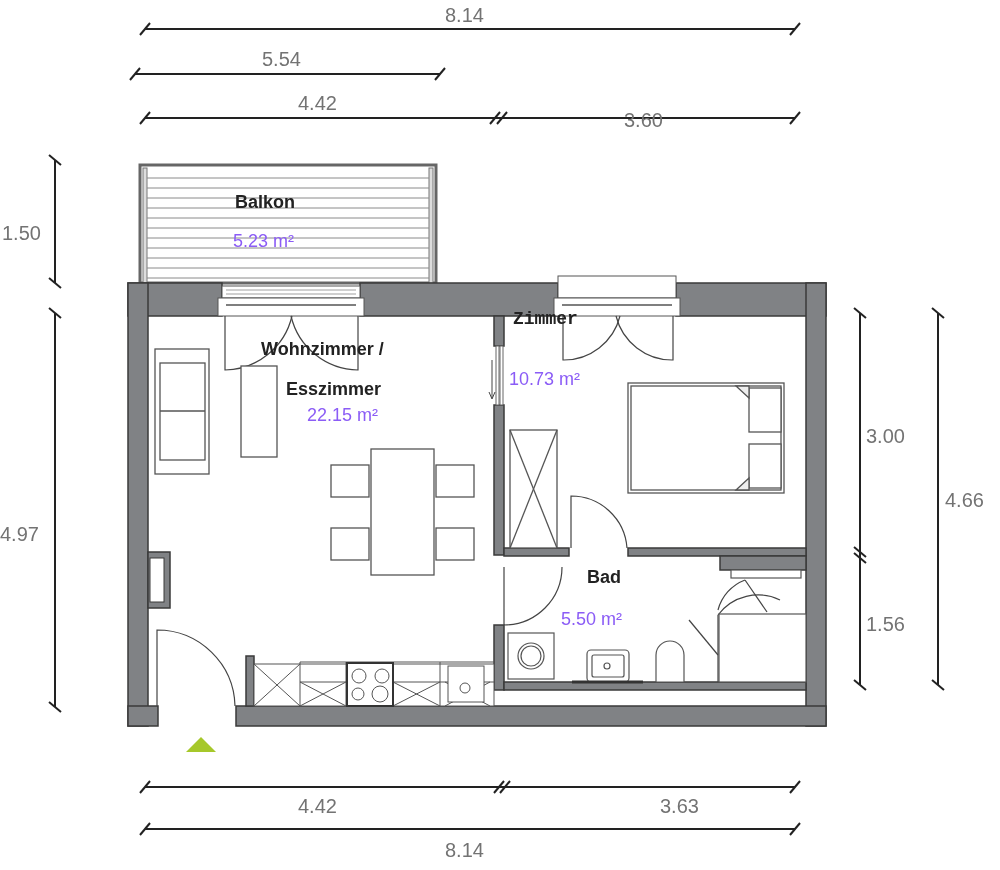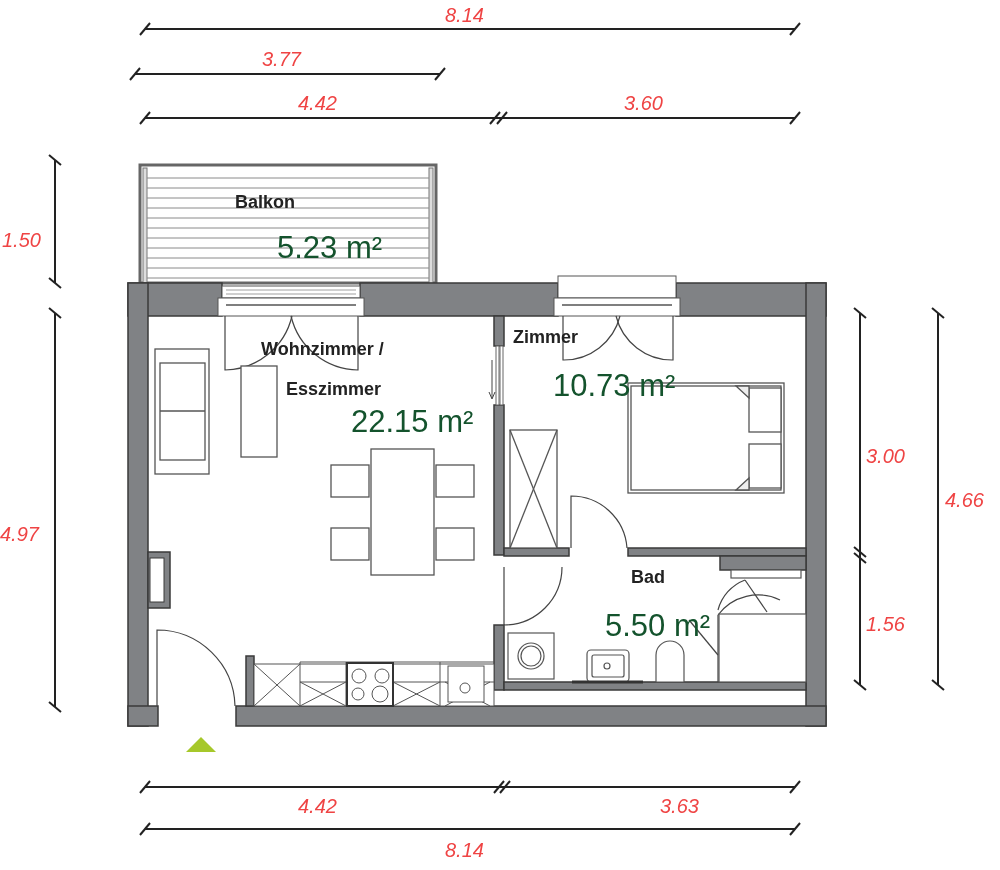--- a/index.html
+++ b/index.html
@@ -6,7 +6,7 @@
   body { width: 1000px; height: 870px; position: relative; overflow: hidden;
          font-family: "Liberation Sans", sans-serif; color: #1a1a1a; }
   svg { position: absolute; left: 0; top: 0; }
-  .dim-label { position: absolute; font-size: 20px; color: #ef4444; white-space: nowrap; line-height: 1; font-style: italic; }
+  .dim-label { position: absolute; font-size: 20px; color: #737373; white-space: nowrap; line-height: 1; }
   .room-name { position: absolute; font-weight: bold; font-size: 18px; color: #222; white-space: nowrap; line-height: 1.1; text-align: center; }
   .room-area { position: absolute; font-size: 31px; color: #14532d; white-space: nowrap; line-height: 1; text-align: center; margin-left: 44px; }
 </style>

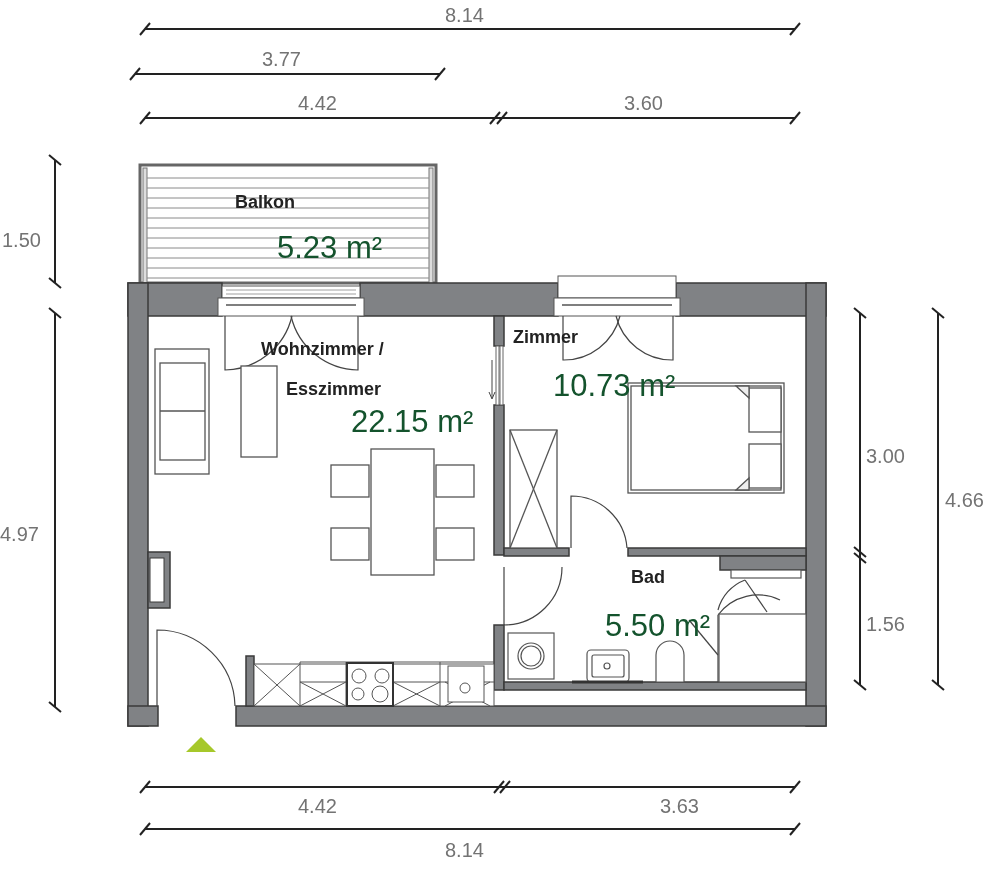--- a/index.html
+++ b/index.html
@@ -225,7 +225,7 @@
 </svg>
 
 <div class="dim-label" style="left:445px; top:5px;">8.14</div>
-<div class="dim-label" style="left:262px; top:49px;">3.77</div>
+<div class="dim-label" style="left:262px; top:49px;">5.54</div>
 <div class="dim-label" style="left:298px; top:93px;">4.42</div>
 <div class="dim-label" style="left:624px; top:93px;">3.60</div>
 <div class="dim-label" style="left:2px;   top:230px;">1.50</div>

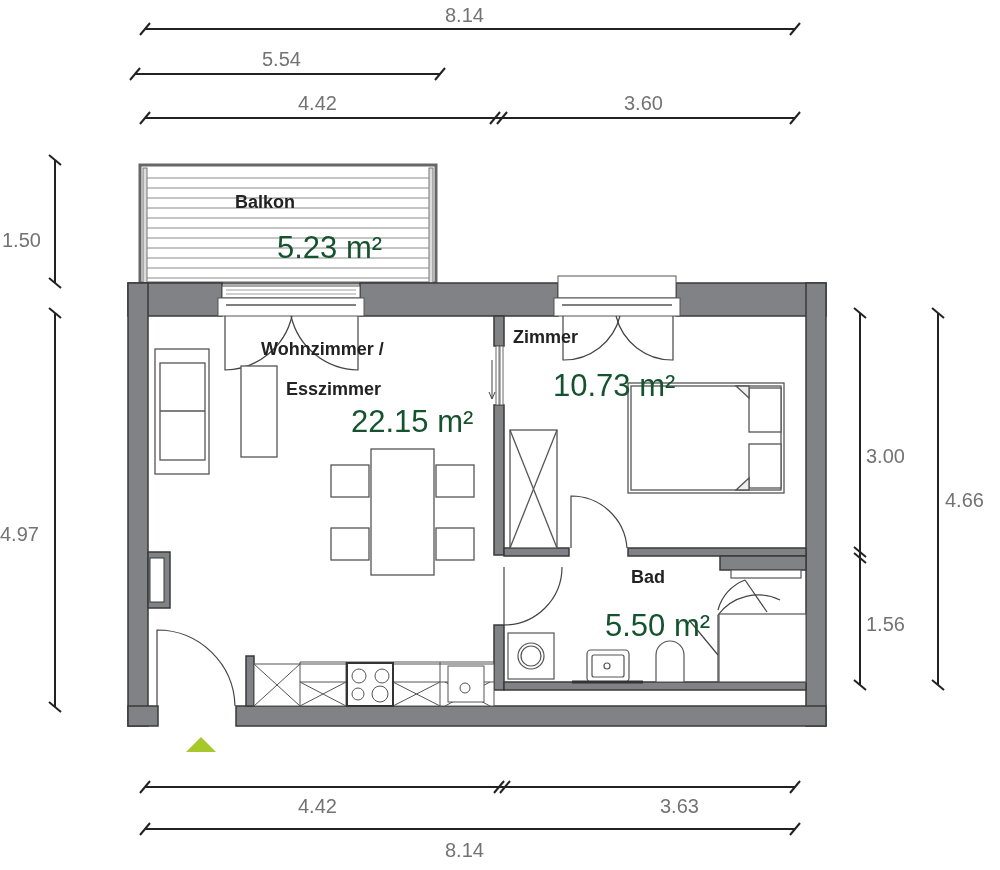--- a/index.html
+++ b/index.html
@@ -227,7 +227,7 @@
 <div class="dim-label" style="left:445px; top:5px;">8.14</div>
 <div class="dim-label" style="left:262px; top:49px;">5.54</div>
 <div class="dim-label" style="left:298px; top:93px;">4.42</div>
-<div class="dim-label" style="left:624px; top:93px;">3.60</div>
+<div class="dim-label" style="left:624px; top:110px;">3.60</div>
 <div class="dim-label" style="left:2px;   top:230px;">1.50</div>
 <div class="dim-label" style="left:0px;   top:476px;margin-top:48px;">4.97</div>
 <div class="dim-label" style="left:866px; top:426px;margin-top:20px;">3.00</div>

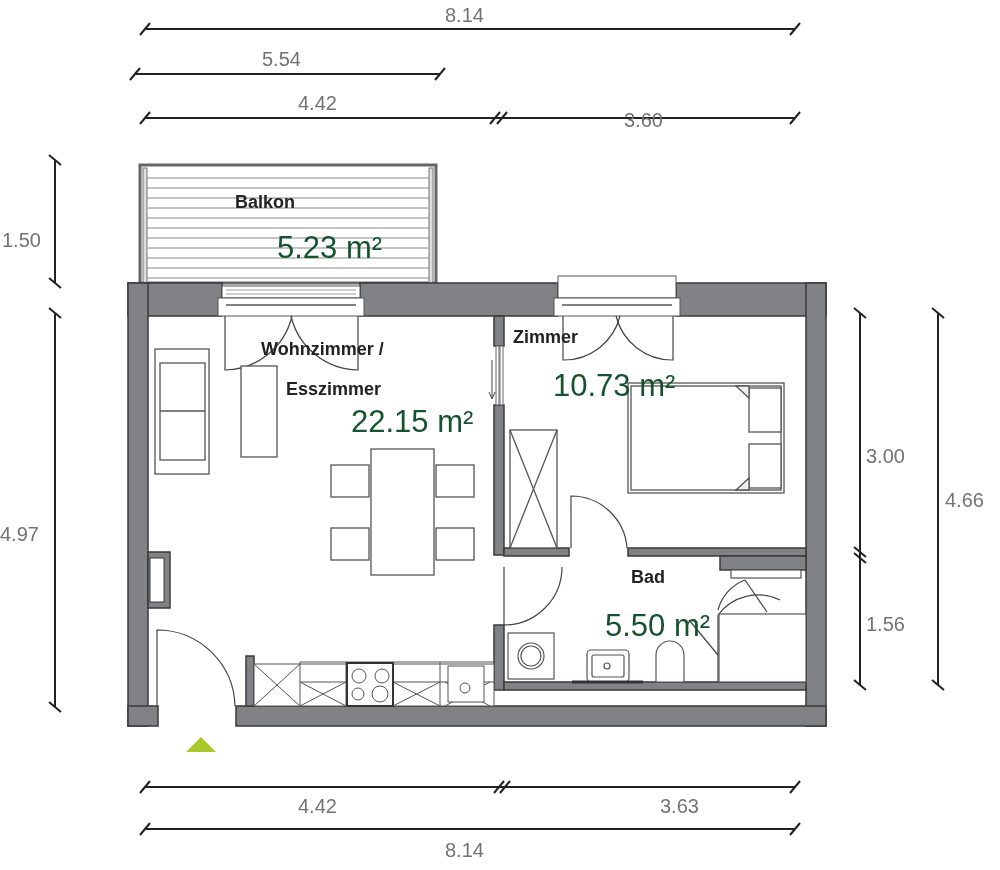--- a/index.html
+++ b/index.html
@@ -228,7 +228,7 @@
 <div class="dim-label" style="left:262px; top:49px;">5.54</div>
 <div class="dim-label" style="left:298px; top:93px;">4.42</div>
 <div class="dim-label" style="left:624px; top:110px;">3.60</div>
-<div class="dim-label" style="left:2px;   top:230px;">1.50</div>
+<div class="dim-label" style="left:2px;   top:223px;">1.50</div>
 <div class="dim-label" style="left:0px;   top:476px;margin-top:48px;">4.97</div>
 <div class="dim-label" style="left:866px; top:426px;margin-top:20px;">3.00</div>
 <div class="dim-label" style="left:866px; top:614px;">1.56</div>

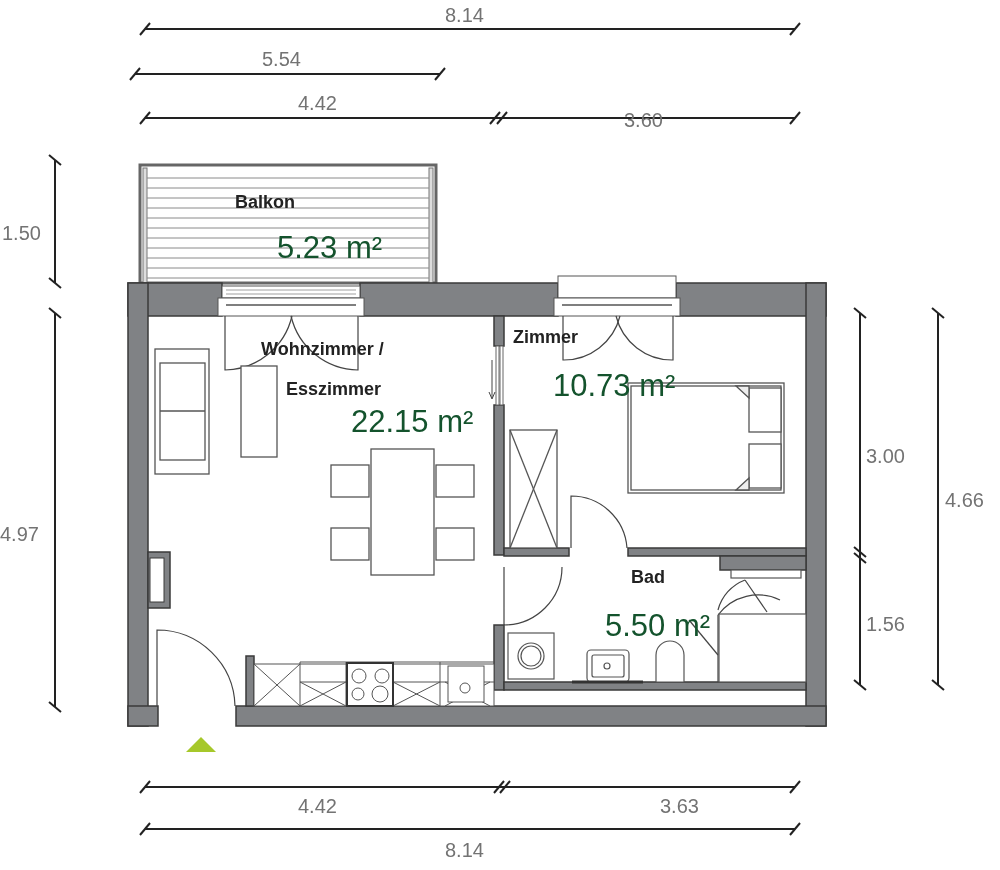--- a/index.html
+++ b/index.html
@@ -8,7 +8,7 @@
   svg { position: absolute; left: 0; top: 0; }
   .dim-label { position: absolute; font-size: 20px; color: #737373; white-space: nowrap; line-height: 1; }
   .room-name { position: absolute; font-weight: bold; font-size: 18px; color: #222; white-space: nowrap; line-height: 1.1; text-align: center; }
-  .room-area { position: absolute; font-size: 31px; color: #14532d; white-space: nowrap; line-height: 1; text-align: center; margin-left: 44px; }
+  .room-area { position: absolute; font-size: 18px; color: #8b5cf6; white-space: nowrap; line-height: 1; text-align: center; }
 </style>
 </head>
 <body>

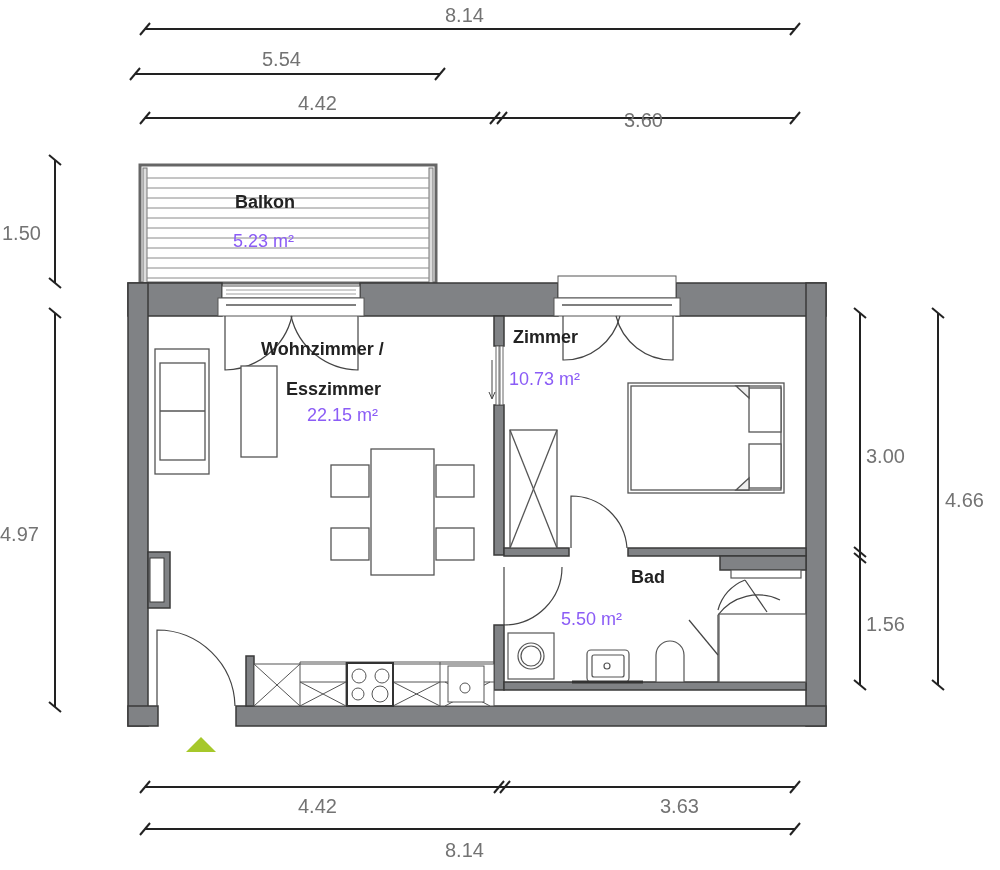--- a/index.html
+++ b/index.html
@@ -249,7 +249,7 @@
 </div>
 
 <div>
-  <div class="room-name" style="left:513px; top:328px;">Zimmer</div>
+  <div class="room-name" style="left:513px; top:310px;font-family:Liberation Mono, monospace;">Zimmer</div>
   <div class="room-area" style="left:509px; top:370px;">10.73 m²</div>
 </div>
 

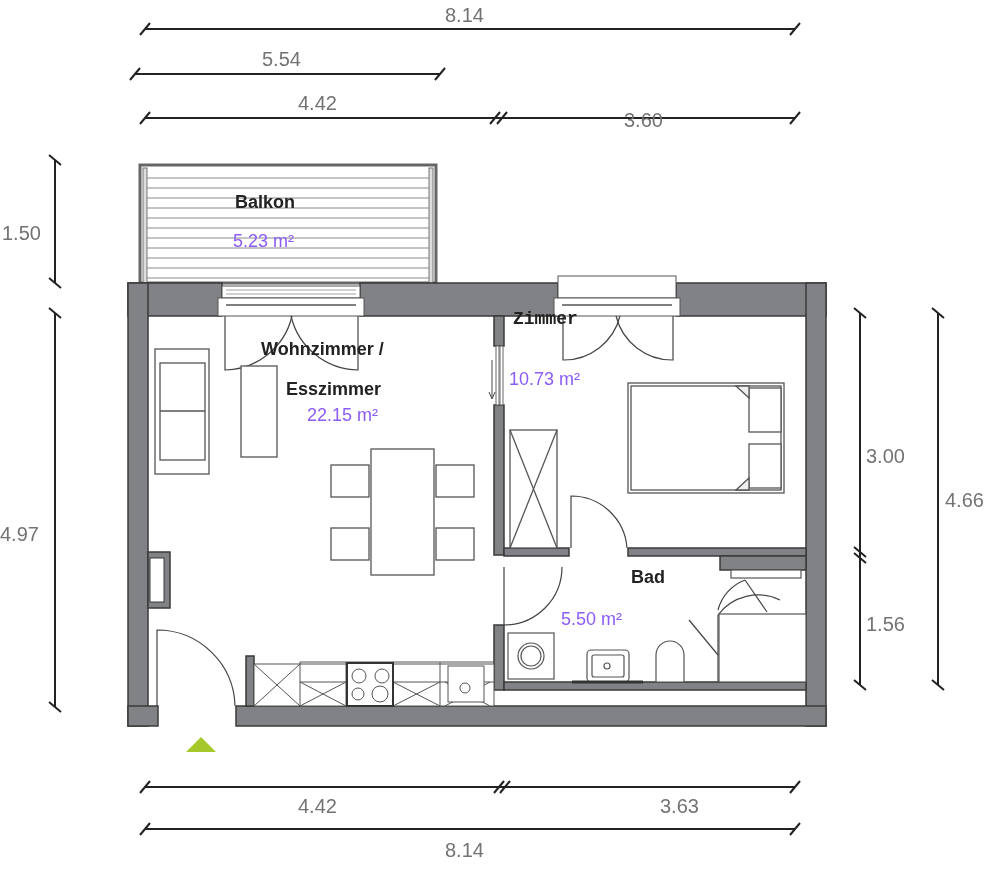--- a/index.html
+++ b/index.html
@@ -230,7 +230,7 @@
 <div class="dim-label" style="left:624px; top:110px;">3.60</div>
 <div class="dim-label" style="left:2px;   top:223px;">1.50</div>
 <div class="dim-label" style="left:0px;   top:476px;margin-top:48px;">4.97</div>
-<div class="dim-label" style="left:866px; top:426px;margin-top:20px;">3.00</div>
+<div class="dim-label" style="left:866px; top:426px;">3.00</div>
 <div class="dim-label" style="left:866px; top:614px;">1.56</div>
 <div class="dim-label" style="left:945px; top:490px;">4.66</div>
 <div class="dim-label" style="left:298px; top:796px;">4.42</div>

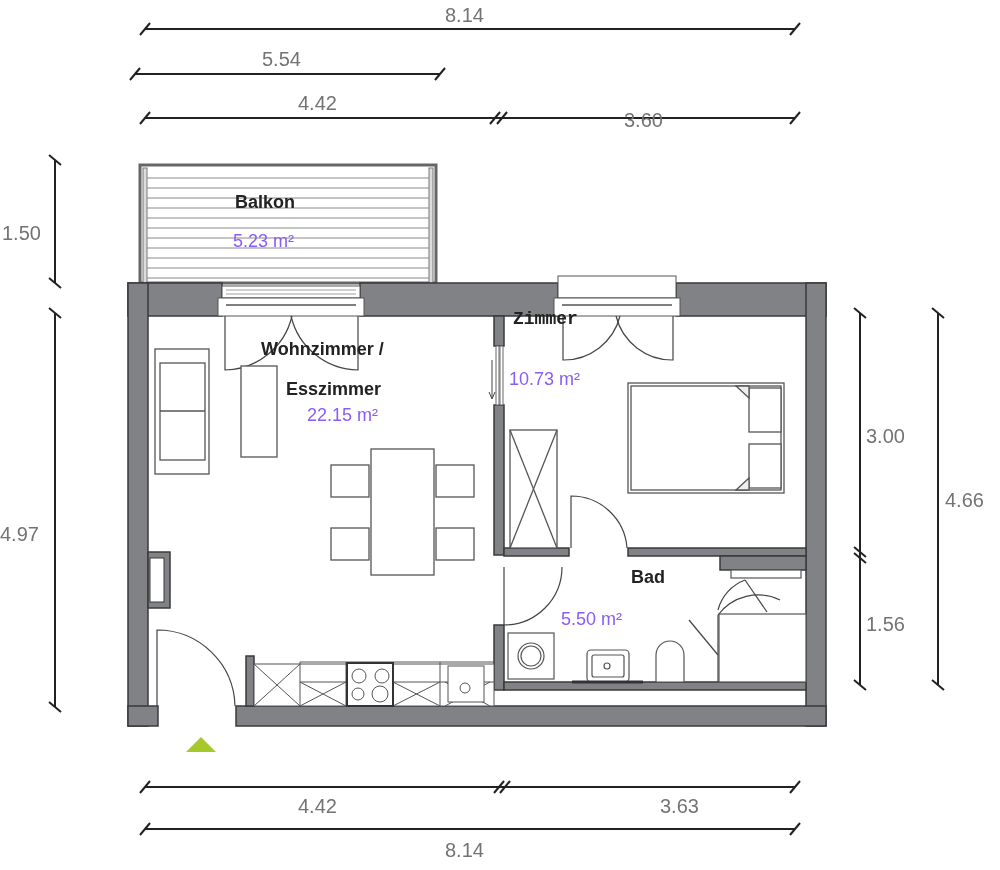--- a/index.html
+++ b/index.html
@@ -254,7 +254,7 @@
 </div>
 
 <div>
-  <div class="room-name" style="left:587px; top:568px;margin-left:44px;">Bad</div>
+  <div class="room-name" style="left:587px; top:568px;">Bad</div>
   <div class="room-area" style="left:561px; top:610px;">5.50 m²</div>
 </div>
 

